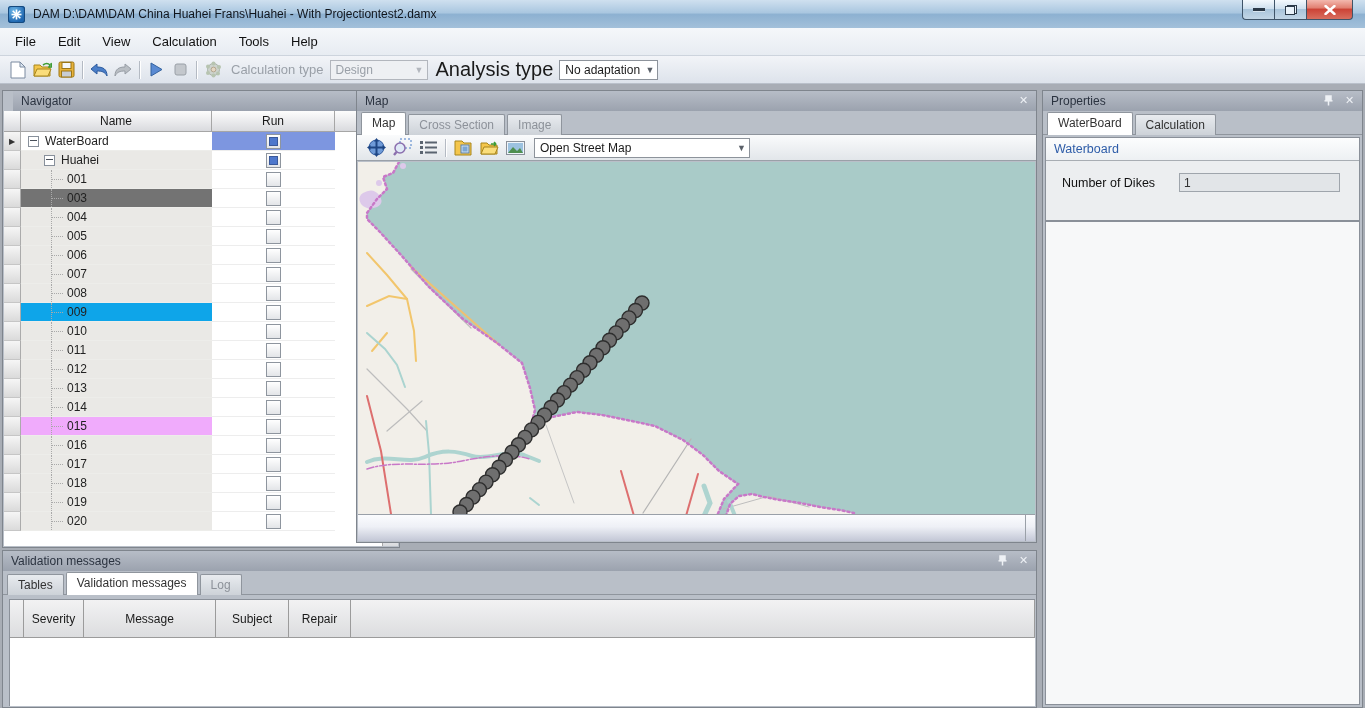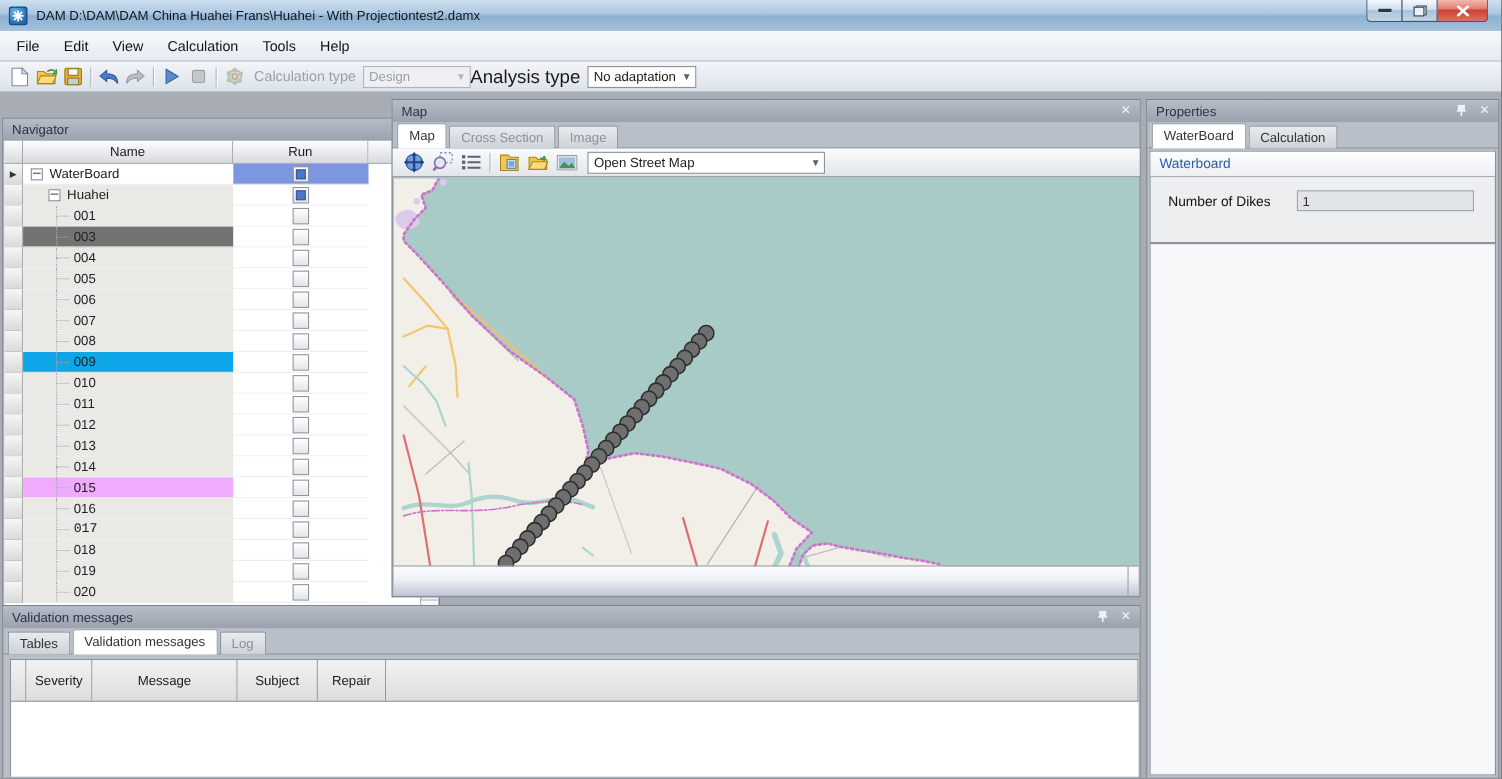--- a/index.html
+++ b/index.html
@@ -216,7 +216,7 @@
       <span class="val">Design</span>
         <span class="arr">▼</span>
     </div>
-    <span class="tb-label" style="font-size:17px;margin-left:0;">Analysis type</span>
+    <span class="tb-label" style="font-size:20px;margin-left:8px;">Analysis type</span>
     <div class="combo" style="width:99px;">
       <span class="val">No adaptation</span>
         <span class="arr">▼</span>

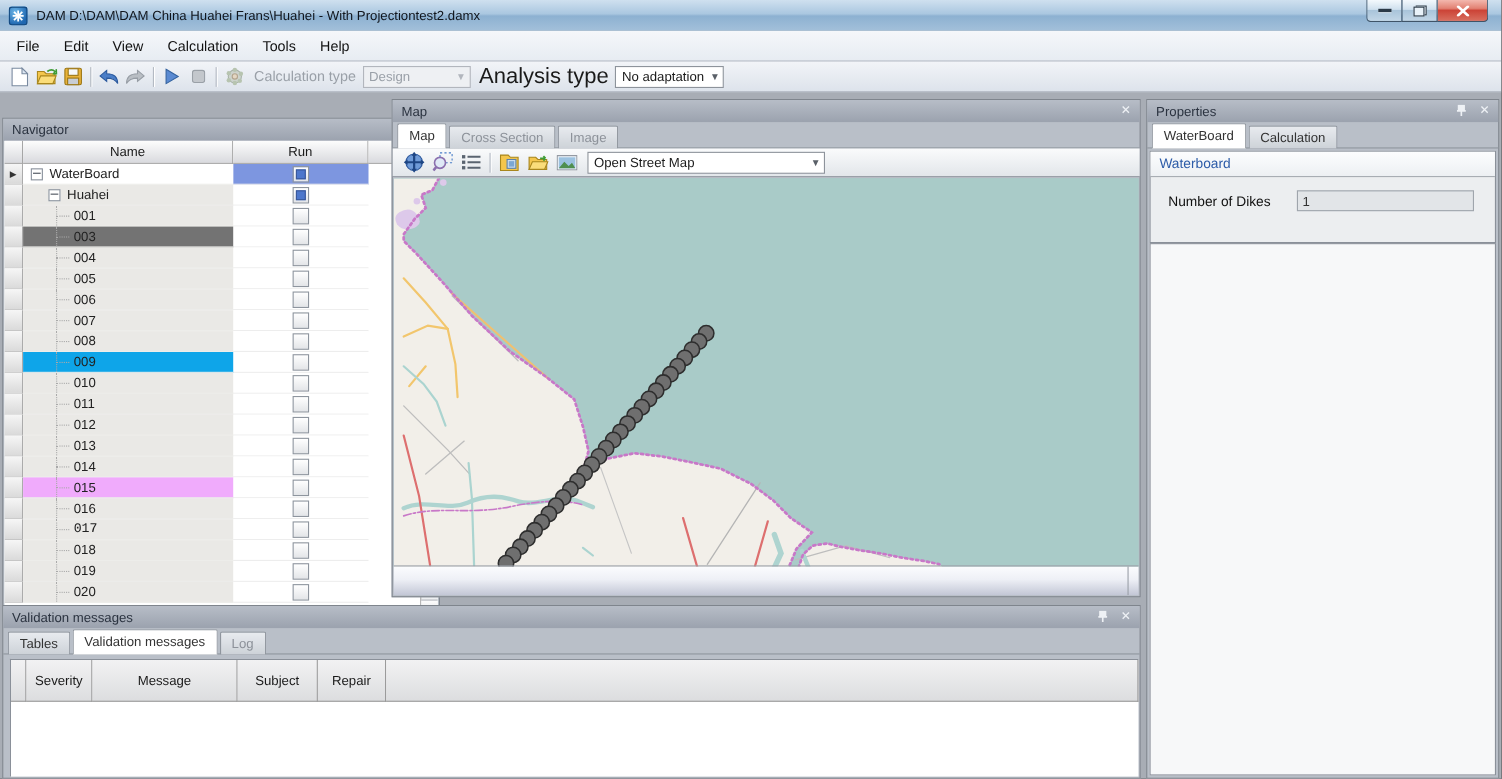--- a/index.html
+++ b/index.html
@@ -51,7 +51,7 @@
   .tab.active{background:#fff;padding-bottom:5px;z-index:2;}
   .tab.disabled{color:#8d929a;}
   
-  #navigator{left:2px;top:107px;width:398px;height:458px;}
+  #navigator{left:2px;top:90px;width:398px;height:458px;padding-left:10px;}
   .grid{position:absolute;left:1px;right:1px;top:20px;bottom:1px;background:#fff;overflow:hidden;}
   .grid-hdr{display:flex;height:21px;}
   .ghc{background:linear-gradient(#fdfdfd,#d9dade);border-right:1px solid #a6a6a6;border-bottom:1px solid #a6a6a6;

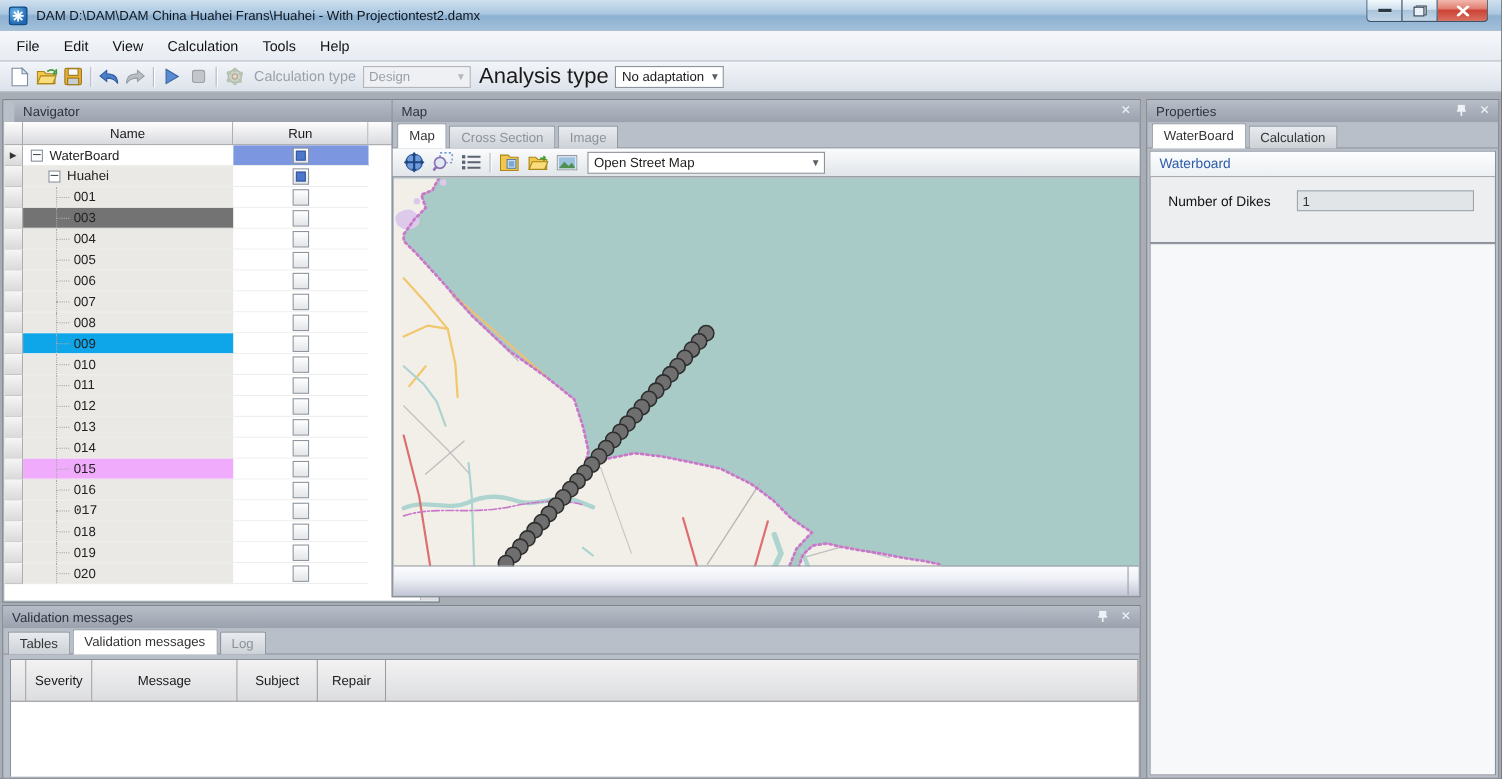--- a/index.html
+++ b/index.html
@@ -441,7 +441,7 @@
             <div class="ncell" style="background: rgb(234, 233, 230);">
               <span class="vguide" style="left: 30px;"></span>
               <span class="hguide" style="left: 30px; width: 12px;"></span>
-              <span style="margin-left: 46px; font-family: Liberation Mono, monospace;">017</span>
+              <span style="margin-left: 46px;">017</span>
             </div>
             <div class="rcell">
               <span class="cb"></span>

